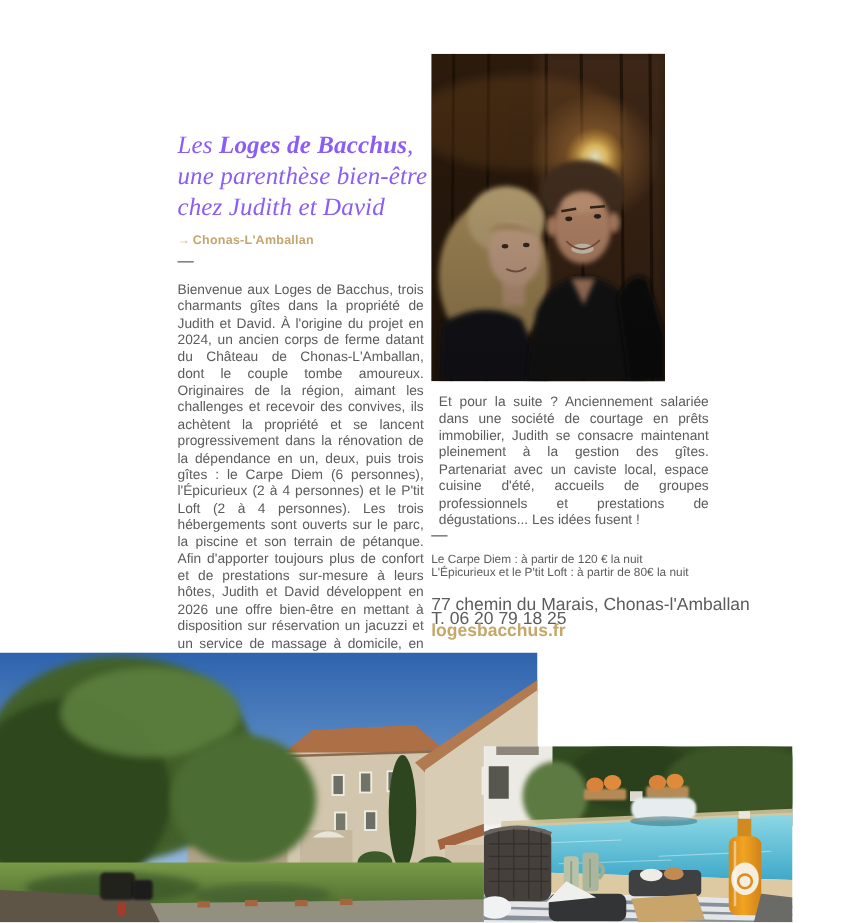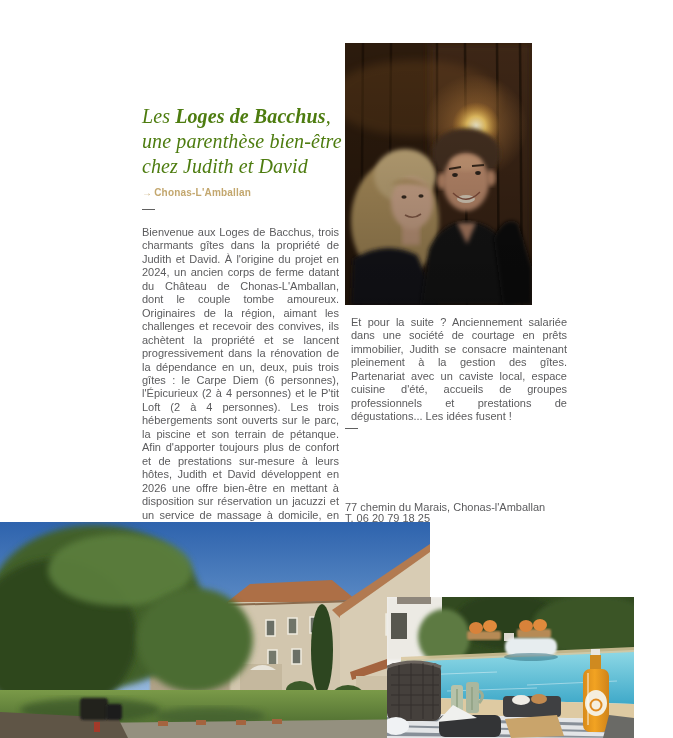--- a/index.html
+++ b/index.html
@@ -10,7 +10,7 @@
   .title{
     position:absolute;left:142px;top:104px;width:220px;
     font-family:"Liberation Serif","DejaVu Serif",serif;font-style:italic;
-    font-size:20px;line-height:25px;color:#4d7c0f;letter-spacing:.1px;
+    font-size:20px;line-height:25px;color:#8b5cf6;letter-spacing:.1px;
   }
   .title .b{font-weight:700;}
   .location{

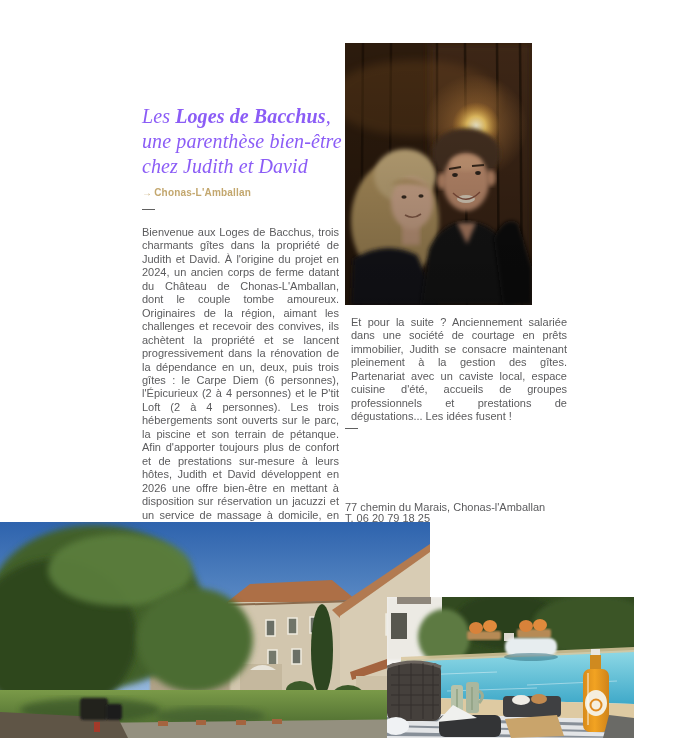--- a/index.html
+++ b/index.html
@@ -58,6 +58,10 @@
 
   <div class="divider" id="divider2">—</div>
 
+  <div class="pricing">
+    <div>Le Carpe Diem : à partir de 120 € la nuit</div>
+    <div>L'Épicurieux et le P'tit Loft : à partir de 80€ la nuit</div>
+  </div>
 
   <div class="contact">
     <div>77 chemin du Marais, Chonas-l'Amballan</div>

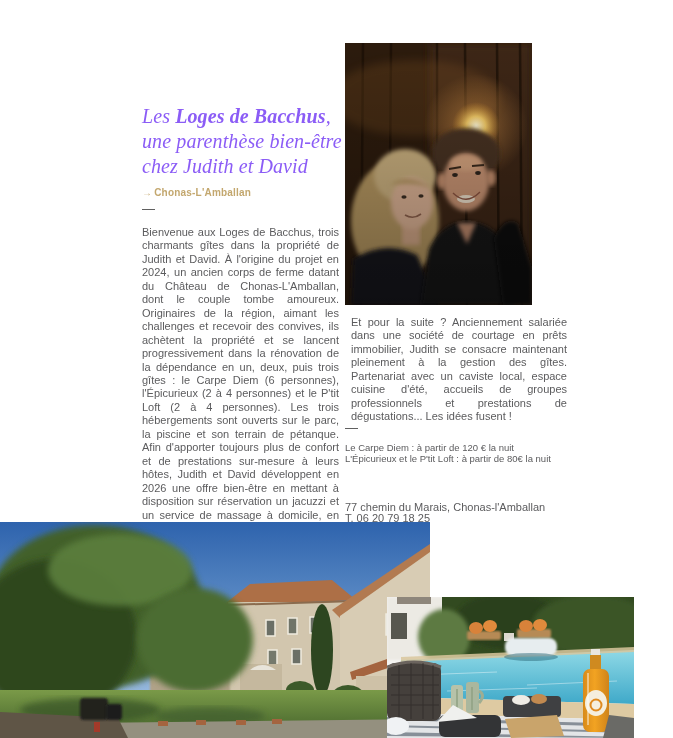--- a/index.html
+++ b/index.html
@@ -27,7 +27,7 @@
   #col-left{position:absolute;left:142px;top:226px;width:197px;}
   #col-right{position:absolute;left:351px;top:316px;width:216px;}
   .pricing{position:absolute;left:345px;top:443px;font-size:9.5px;line-height:10.5px;color:#5b5b5d;}
-  .contact{position:absolute;left:345px;top:502px;font-size:11px;line-height:10.5px;color:#5b5b5d;}
+  .contact{position:absolute;left:345px;top:478px;font-size:14px;line-height:10.5px;color:#5b5b5d;}
   .contact .web{color:#c4a76a;cursor:pointer;font-weight:bold;}
   .photo{position:absolute;display:block;}
   #photo-couple{left:345px;top:43px;width:187px;height:262px;}

